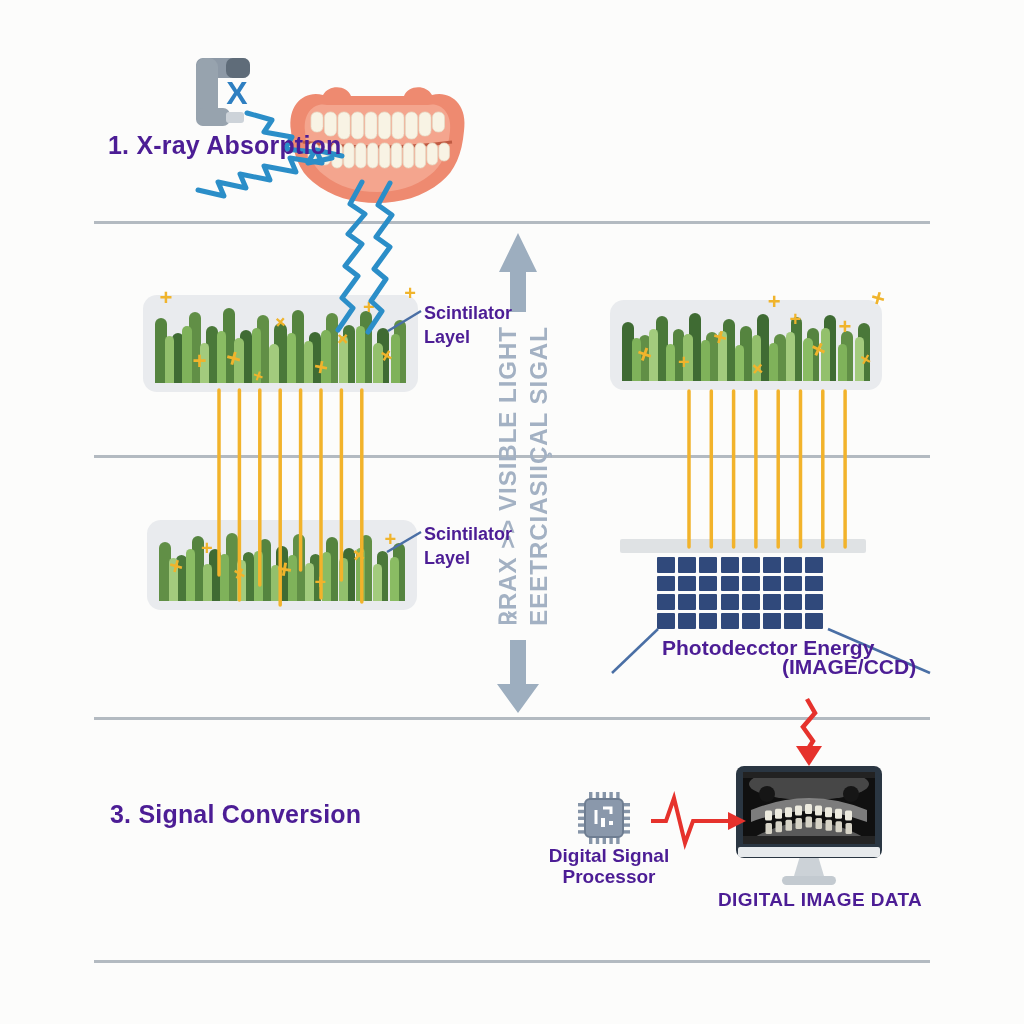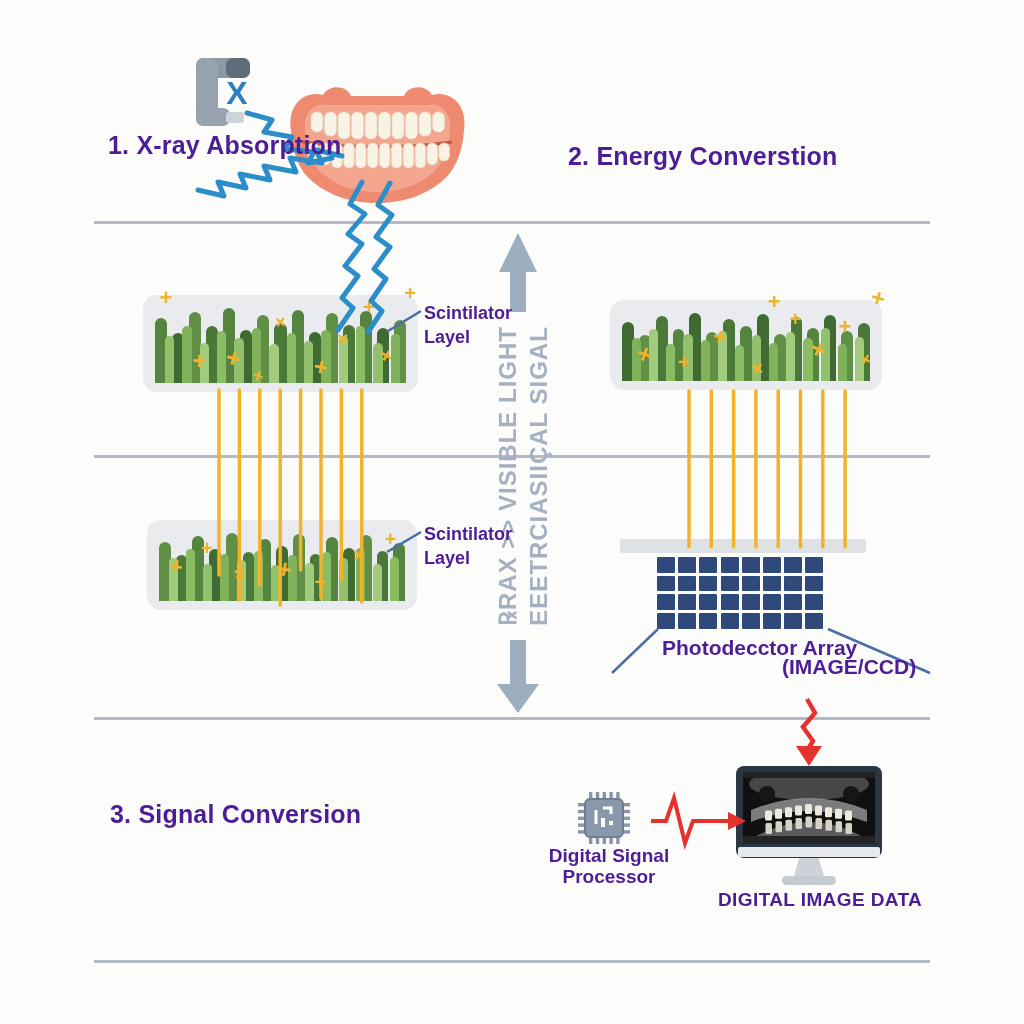--- a/index.html
+++ b/index.html
@@ -48,7 +48,6 @@
   <div class="divider" style="top:960px"></div>
 
   <div class="lbl step" style="left:108px;top:131px">1. X-ray Absorption</div>
-  <div class="lbl step" style="left:568px;top:142px">2. Energy Converstion</div>
   <div class="lbl step" style="left:110px;top:800px">3. Signal Conversion</div>
 
   <svg class="artsvg" style="left:180px;top:50px" width="92" height="92" viewBox="0 0 92 92">

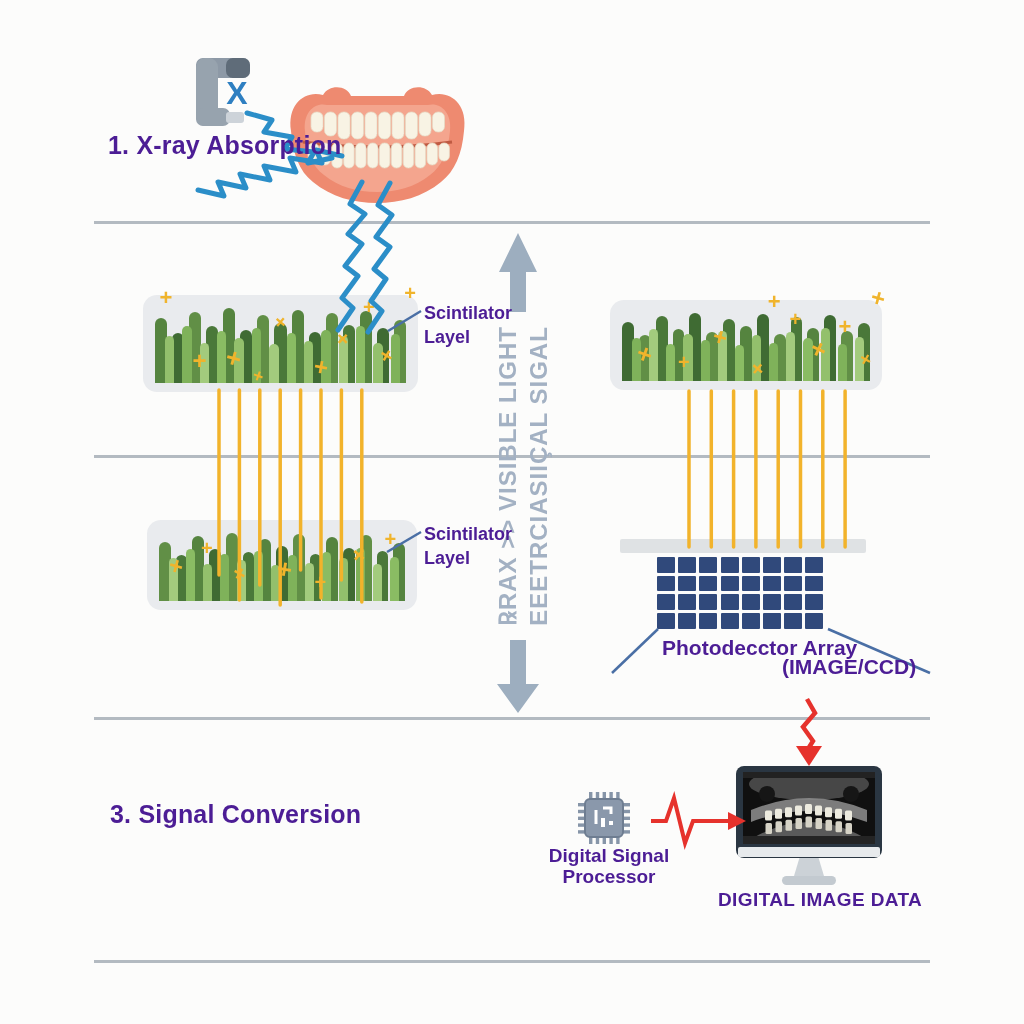--- a/index.html
+++ b/index.html
@@ -270,7 +270,7 @@
       <div class="pd-cell"></div>
       <div class="pd-cell"></div>
     </div>
-  <div class="lbl" style="left:662px;top:636px;font-size:21px">Photodecctor Array</div>
+  <div class="lbl" style="left:662px;top:636px;font-size:21px">Photodecctor Energy</div>
   <div class="lbl" style="left:782px;top:655px;font-size:21px">(IMAGE/CCD)</div>
 
   <div class="vtext">

